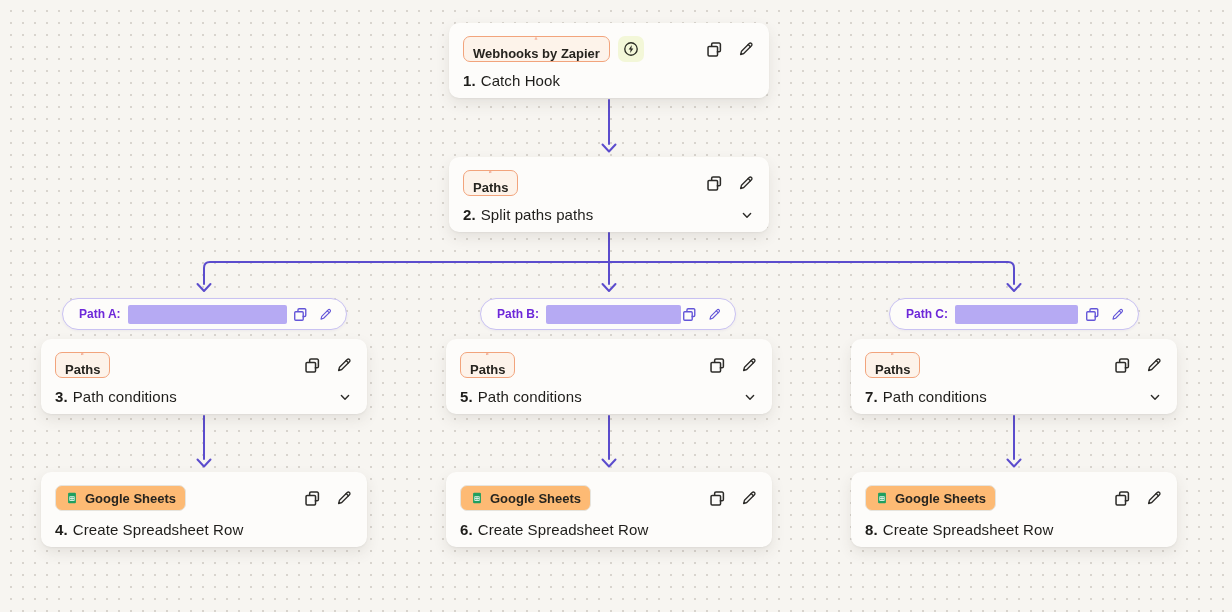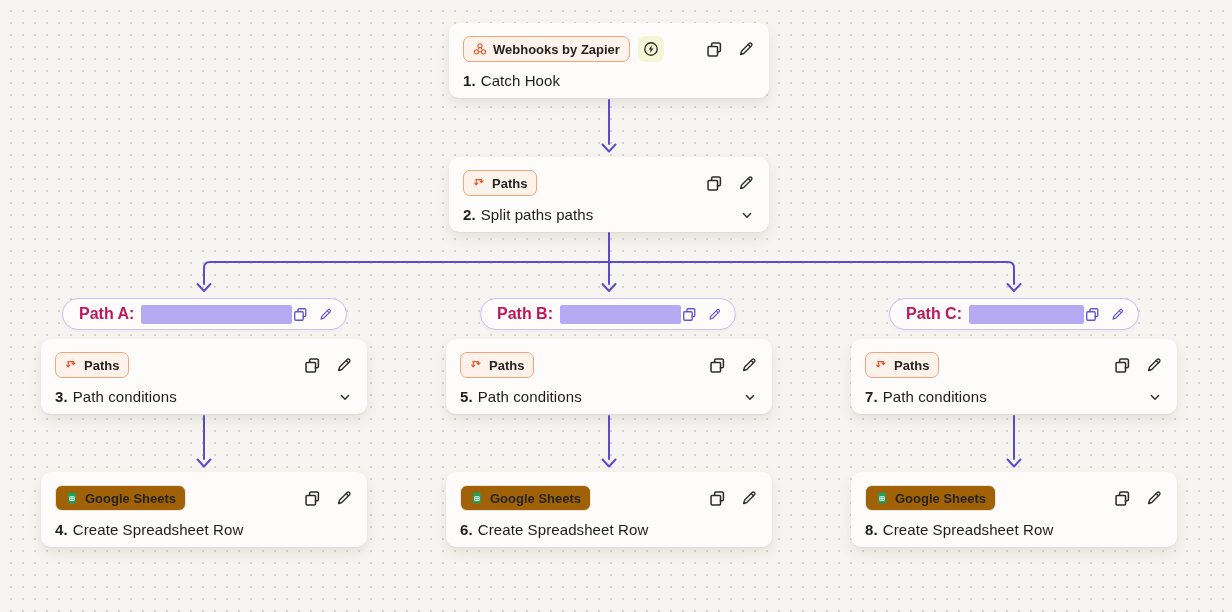--- a/index.html
+++ b/index.html
@@ -36,7 +36,7 @@
     border:1px solid; border-radius:7px; padding:0 9px;
     font-size:13px; font-weight:bold; color:#26241f; white-space:nowrap;
   }
-  .badge.orange { border-color:#f2a47c; background:#fdf3ea; }
+  .badge.orange { border-color:#f2a47c; background:#fdf3ea;flex-direction:column; }
   .badge.gray   { border-color:#e6e4de; background:#a16207; }
   .instant { width:26px; height:26px; margin-left:8px; border-radius:7px; background:#f3f7d8;
              display:flex; align-items:center; justify-content:center; }

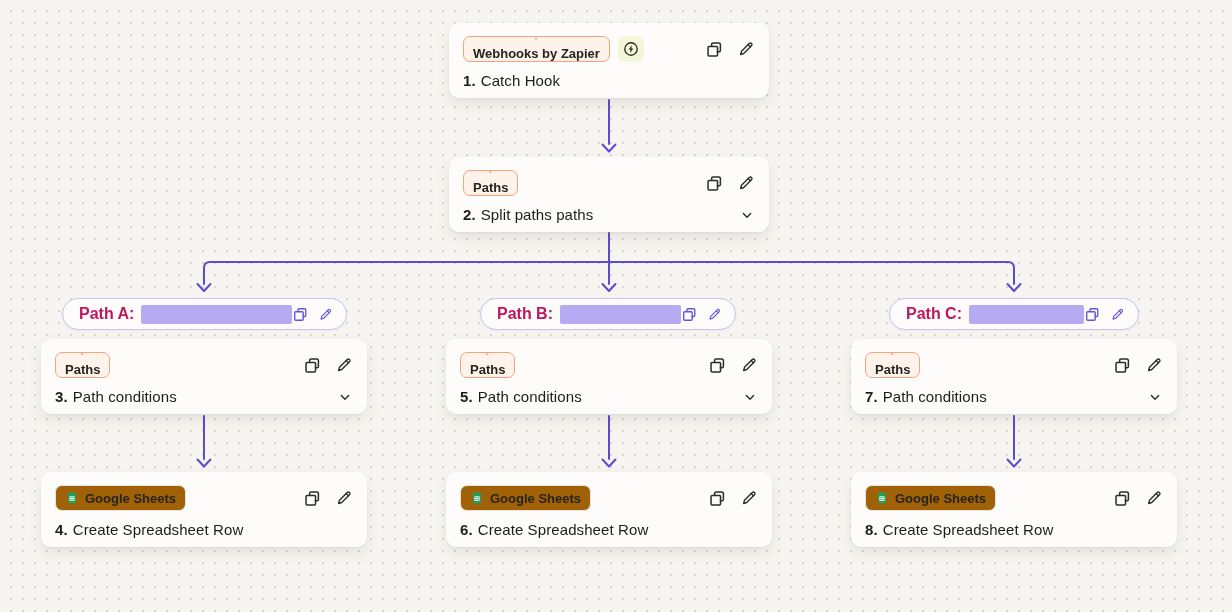--- a/index.html
+++ b/index.html
@@ -52,7 +52,7 @@
   #pillA { left:62px;  width:285px; }
   #pillB { left:480px; width:256px; }
   #pillC { left:889px; width:250px; }
-  .pill-label { color:#be185d; font-weight:bold; font-size:16px; margin-right:7px; white-space:nowrap; }
+  .pill-label { color:#6d28d9; font-weight:bold; font-size:12px; margin-right:7px; white-space:nowrap; }
   .pill-bar { height:19px; background:#b6aaf3; border-radius:2px; }
   .bar-a { width:159px; } .bar-b { width:135px; } .bar-c { width:123px; }
   .pill-actions { margin-left:auto; display:flex; align-items:center; gap:9px; color:#6355d8; }

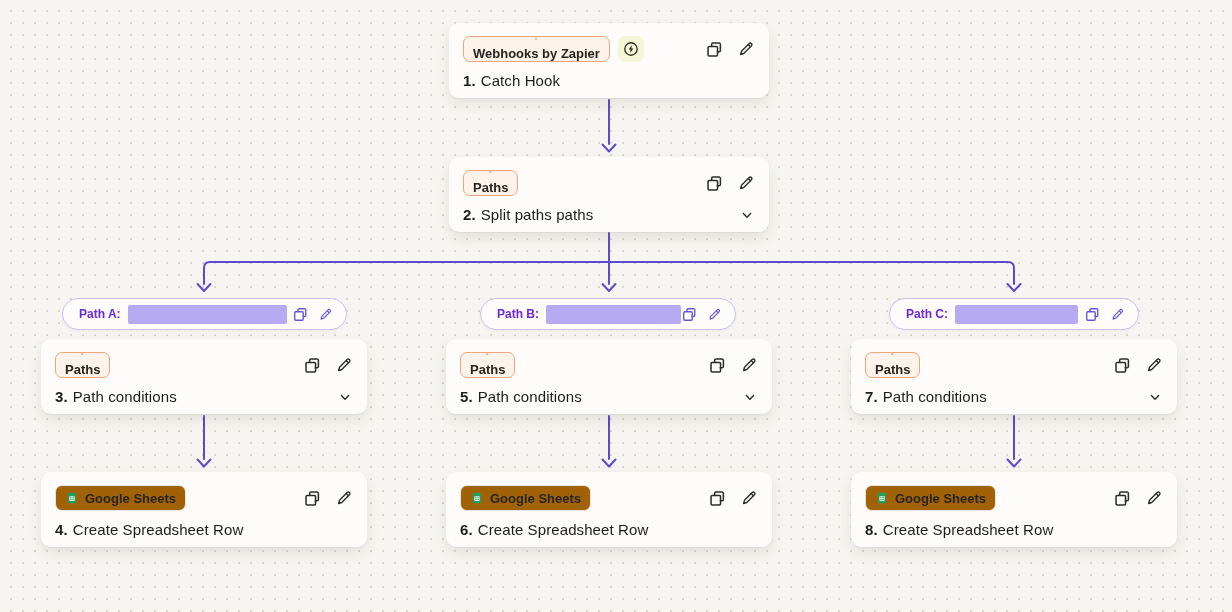--- a/index.html
+++ b/index.html
@@ -37,7 +37,7 @@
     font-size:13px; font-weight:bold; color:#26241f; white-space:nowrap;
   }
   .badge.orange { border-color:#f2a47c; background:#fdf3ea;flex-direction:column; }
-  .badge.gray   { border-color:#e6e4de; background:#a16207; }
+  .badge.gray   { border-color:#e6e4de; background:#fdba74; }
   .instant { width:26px; height:26px; margin-left:8px; border-radius:7px; background:#f3f7d8;
              display:flex; align-items:center; justify-content:center; }
   .actions { margin-left:auto; display:flex; align-items:center; gap:13px; color:#2c2b28; }

